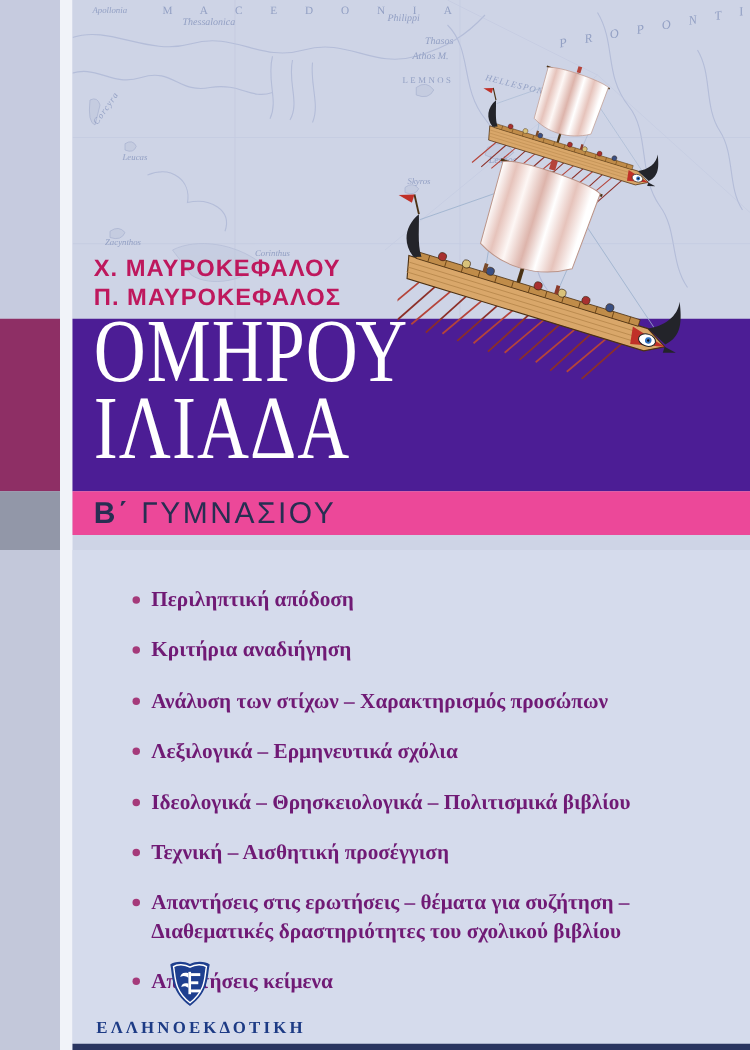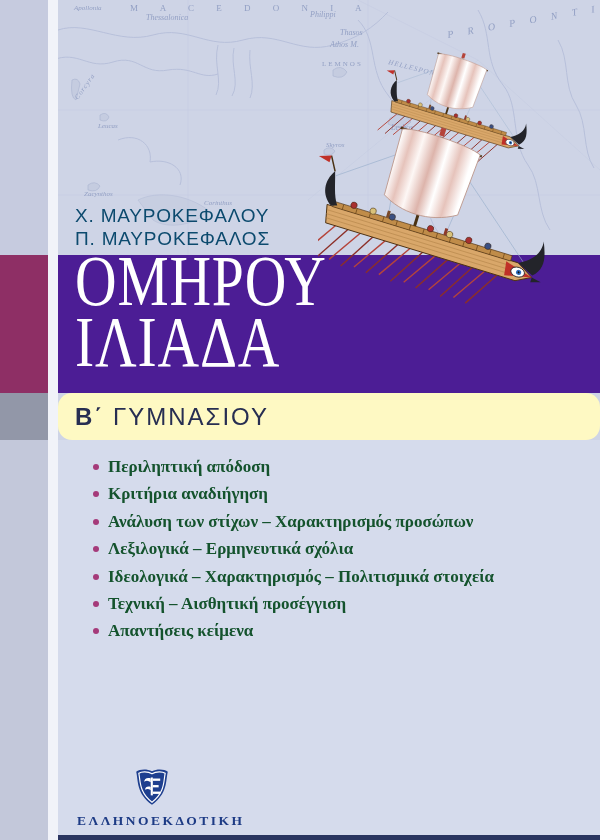--- a/index.html
+++ b/index.html
@@ -26,8 +26,8 @@
   
   .authors{
     position:absolute; left:75px; top:204px; z-index:4;
-    font-family:"Liberation Sans", sans-serif; font-weight:400;
-    font-size:19px; line-height:23px; letter-spacing:0.8px; color:#0c4a6e;
+    font-family:"Liberation Sans", sans-serif; font-weight:700;
+    font-size:19px; line-height:23px; letter-spacing:0.8px; color:#be185d;
   }
 
   

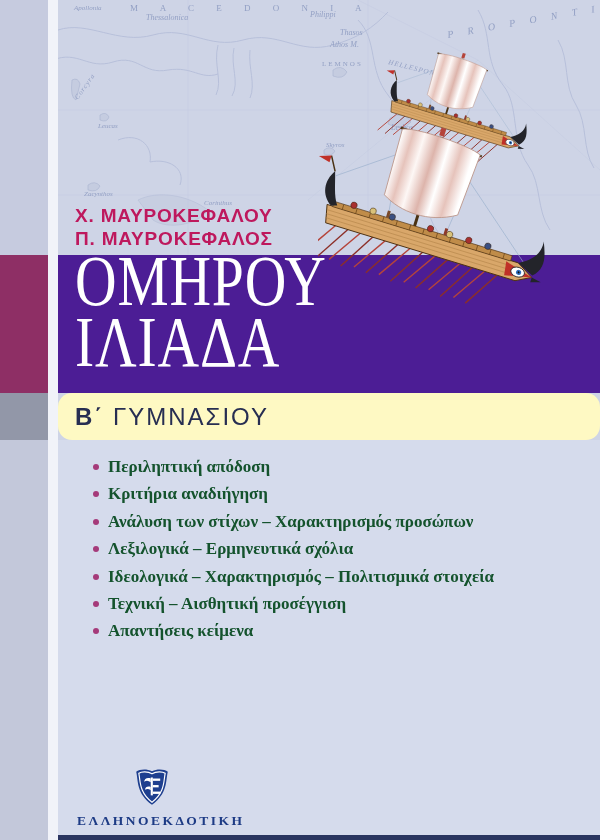--- a/index.html
+++ b/index.html
@@ -40,8 +40,8 @@
   }
 
   
-  .band-grade{position:absolute; left:58px; top:393px; width:542px; height:47px; background:#fef9c3; z-index:1;
-    display:flex; align-items:center;border-radius:14px;}
+  .band-grade{position:absolute; left:58px; top:393px; width:542px; height:35px; background:#ec4899; z-index:1;
+    display:flex; align-items:center;}
   .grade{
     margin-left:17px; font-family:"Liberation Sans", sans-serif;
     font-size:24px; color:#272e52; letter-spacing:2px; white-space:nowrap;

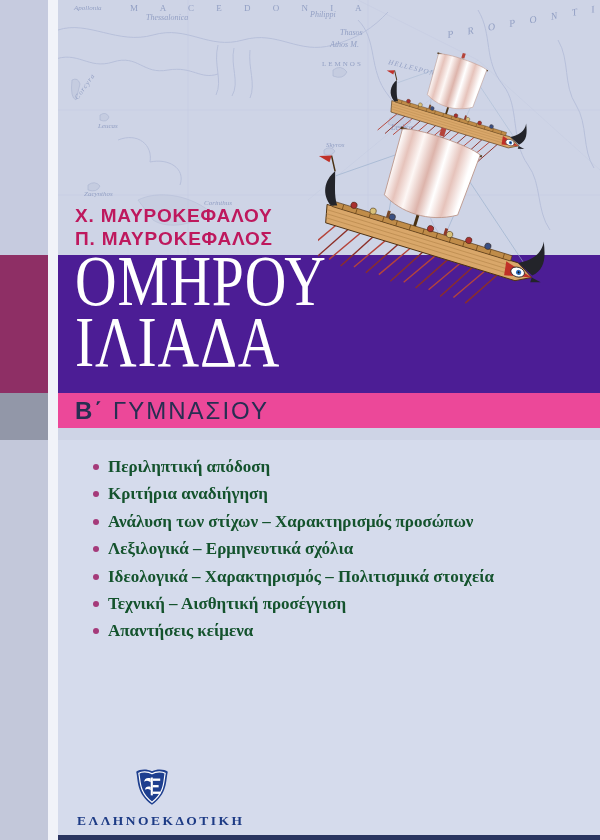--- a/index.html
+++ b/index.html
@@ -55,8 +55,8 @@
   
   .features{position:absolute; left:88px; top:451px; margin:0; padding:0; list-style:none; z-index:2;}
   .features li{
-    position:relative; padding-left:15px; margin:5px; max-width:414px;
-    font-size:17px; line-height:22.4px; color:#14532d; font-weight:700;
+    position:relative; padding-left:15px; margin:18px; max-width:414px;
+    font-size:17px; line-height:22.4px; color:#701a75; font-weight:700;
   }
   .features li .dot{
     position:absolute; left:0; top:8px; width:6px; height:6px;

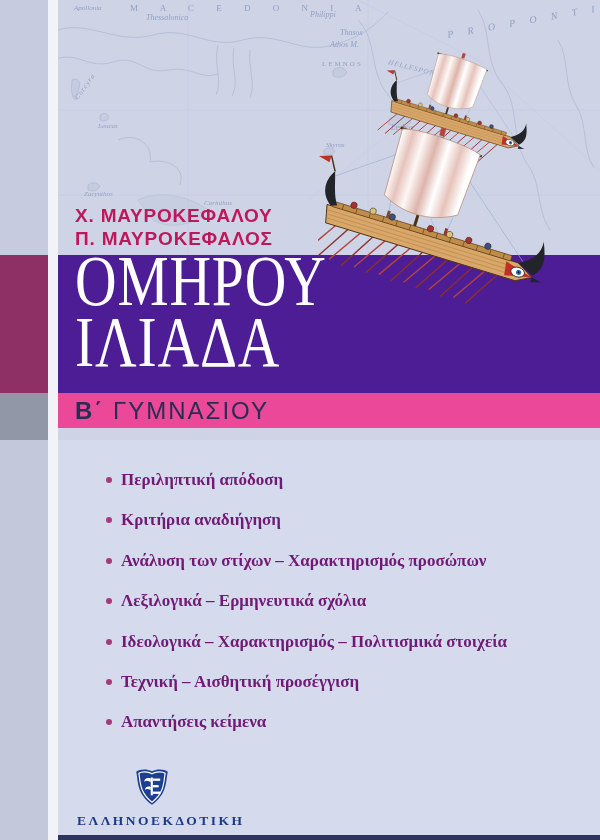--- a/index.html
+++ b/index.html
@@ -252,7 +252,7 @@
       <li><span class="dot"></span><span>Κριτήρια αναδιήγηση</span></li>
       <li><span class="dot"></span><span>Ανάλυση των στίχων – Χαρακτηρισμός προσώπων</span></li>
       <li><span class="dot"></span><span>Λεξιλογικά – Ερμηνευτικά σχόλια</span></li>
-      <li><span class="dot"></span><span>Ιδεολογικά – Χαρακτηρισμός – Πολιτισμικά στοιχεία</span></li>
+      <li><span class="dot"></span><span>Ιδεολογικά – Θρησκειολογικά – Πολιτισμικά βιβλίου</span></li>
       <li><span class="dot"></span><span>Τεχνική – Αισθητική προσέγγιση</span></li>
       <li><span class="dot"></span><span>Απαντήσεις κείμενα</span></li>
     </ul>

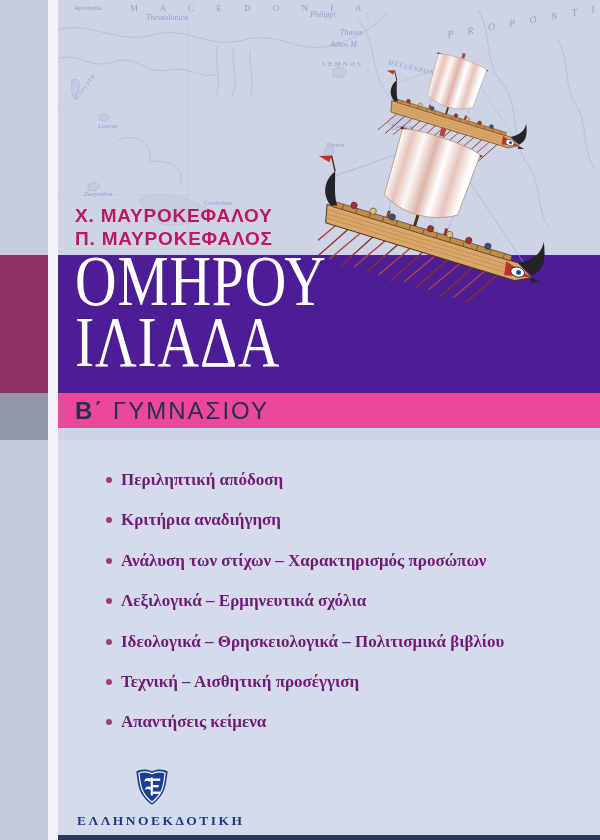--- a/index.html
+++ b/index.html
@@ -254,6 +254,7 @@
       <li><span class="dot"></span><span>Λεξιλογικά – Ερμηνευτικά σχόλια</span></li>
       <li><span class="dot"></span><span>Ιδεολογικά – Θρησκειολογικά – Πολιτισμικά βιβλίου</span></li>
       <li><span class="dot"></span><span>Τεχνική – Αισθητική προσέγγιση</span></li>
+      <li><span class="dot"></span><span>Απαντήσεις στις ερωτήσεις – θέματα για συζήτηση – Διαθεματικές δραστηριότητες του σχολικού βιβλίου</span></li>
       <li><span class="dot"></span><span>Απαντήσεις κείμενα</span></li>
     </ul>
 

